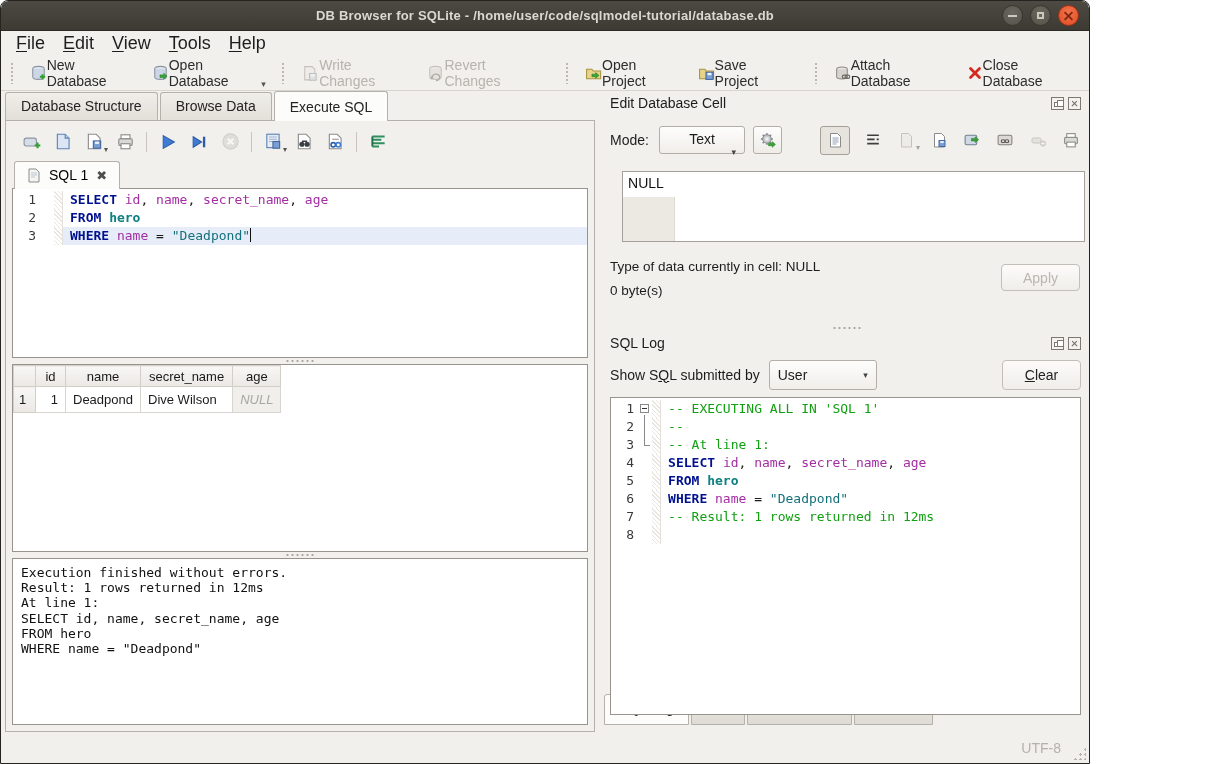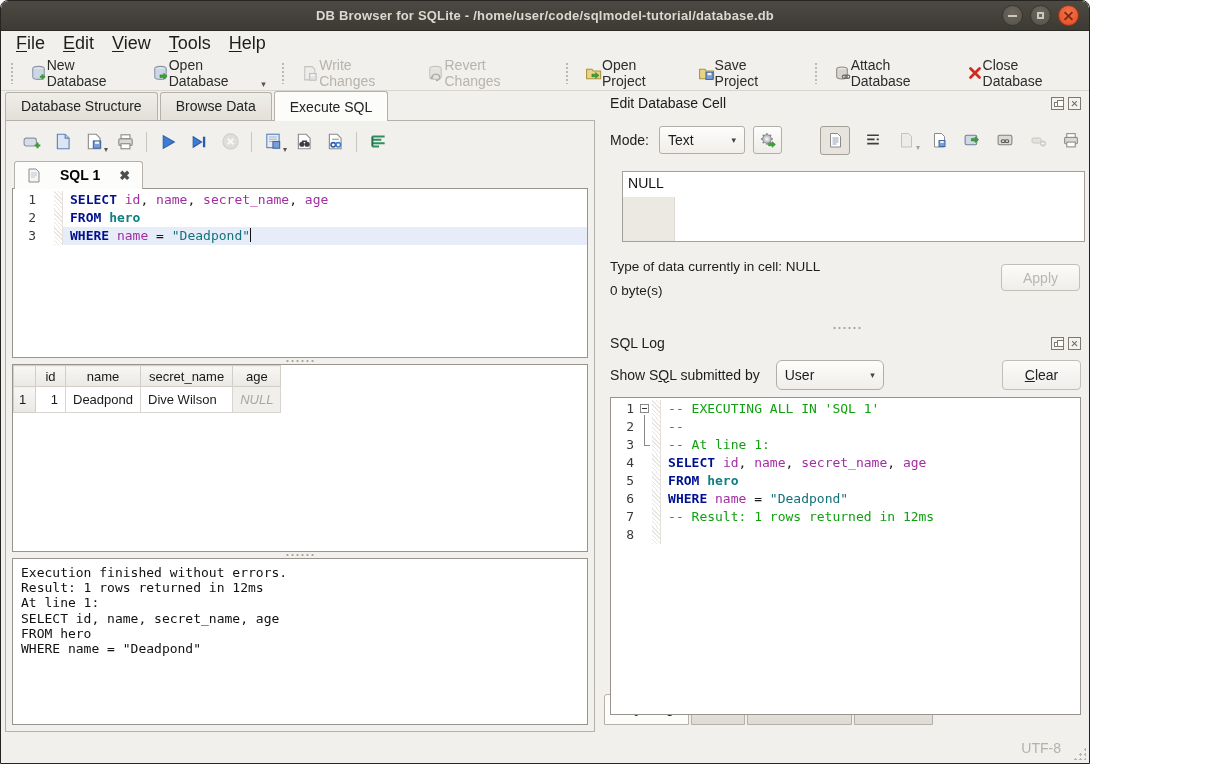--- a/index.html
+++ b/index.html
@@ -123,7 +123,7 @@
   .combo { display:flex; align-items:center; border:1px solid #b3afa8; border-radius:3px;
     background:linear-gradient(#fdfdfc,#f1eeea); padding:4px 8px; font-size:14px; color:#1c1c1c; height:28px; }
   .combo .arrow { margin-left:auto; font-size:9px; color:#444; padding-left:8px; }
-  #mode-combo { width:86px; margin-left:10px; }
+  #mode-combo { width:86px; margin-left:10px;flex-direction:column; }
   .sq-btn { width:29px; height:28px; margin-left:8px; border:1px solid #b3afa8; border-radius:3px;
     background:linear-gradient(#fdfdfc,#efece7); display:flex; align-items:center; justify-content:center; }
   .cell-iconbar { display:flex; align-items:center; gap:13px; margin-left:38px; }

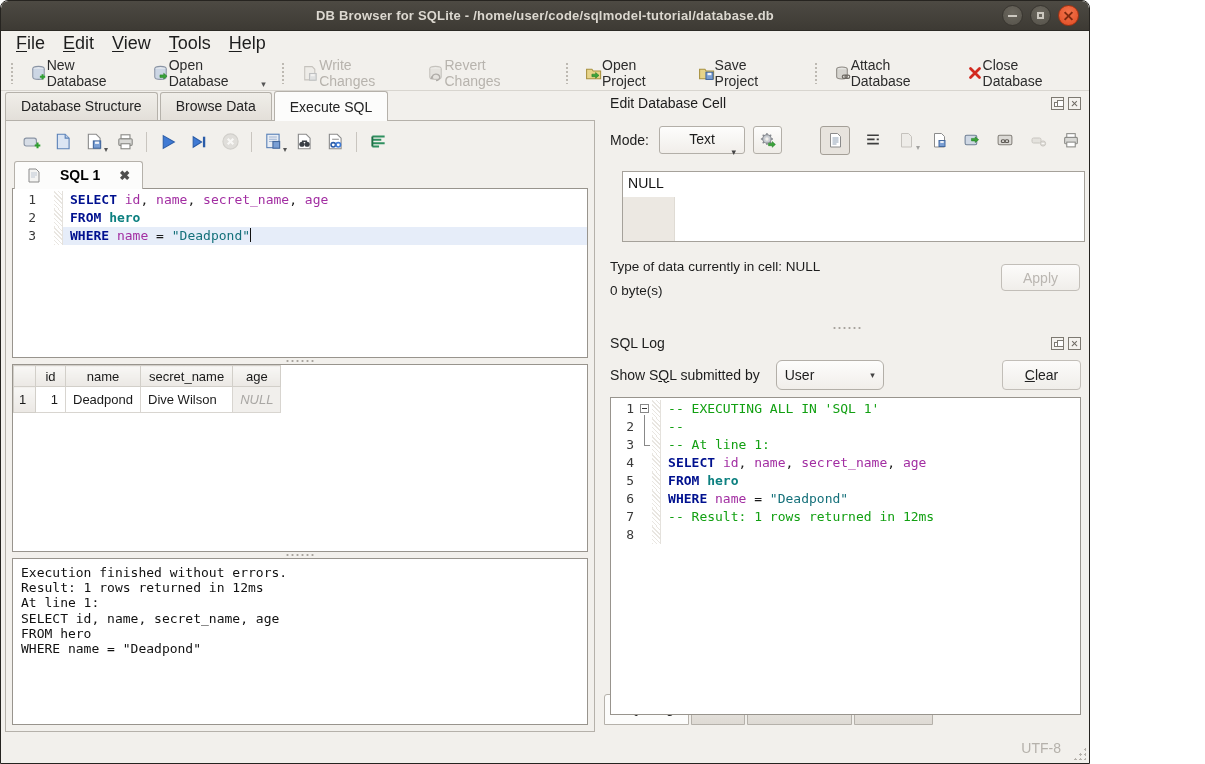--- a/index.html
+++ b/index.html
@@ -62,9 +62,9 @@
 
   
   .sqltab-bar { height:30px; display:flex; align-items:flex-end; }
-  .sqltab { display:flex; align-items:center; gap:19px; padding:5px 12px 6px; font-size:14px;
+  .sqltab { display:flex; align-items:center; gap:8px; padding:5px 12px 6px; font-size:14px;
     background:#fcfcfb; border:1px solid #b5b1aa; border-bottom:none; border-radius:3px 3px 0 0;
-    margin-left:2px; margin-bottom:-1px; z-index:2; position:relative;font-weight:bold; }
+    margin-left:2px; margin-bottom:-1px; z-index:2; position:relative; }
   .tab-close { font-size:13px; color:#4e4e4e; line-height:1; }
 
   

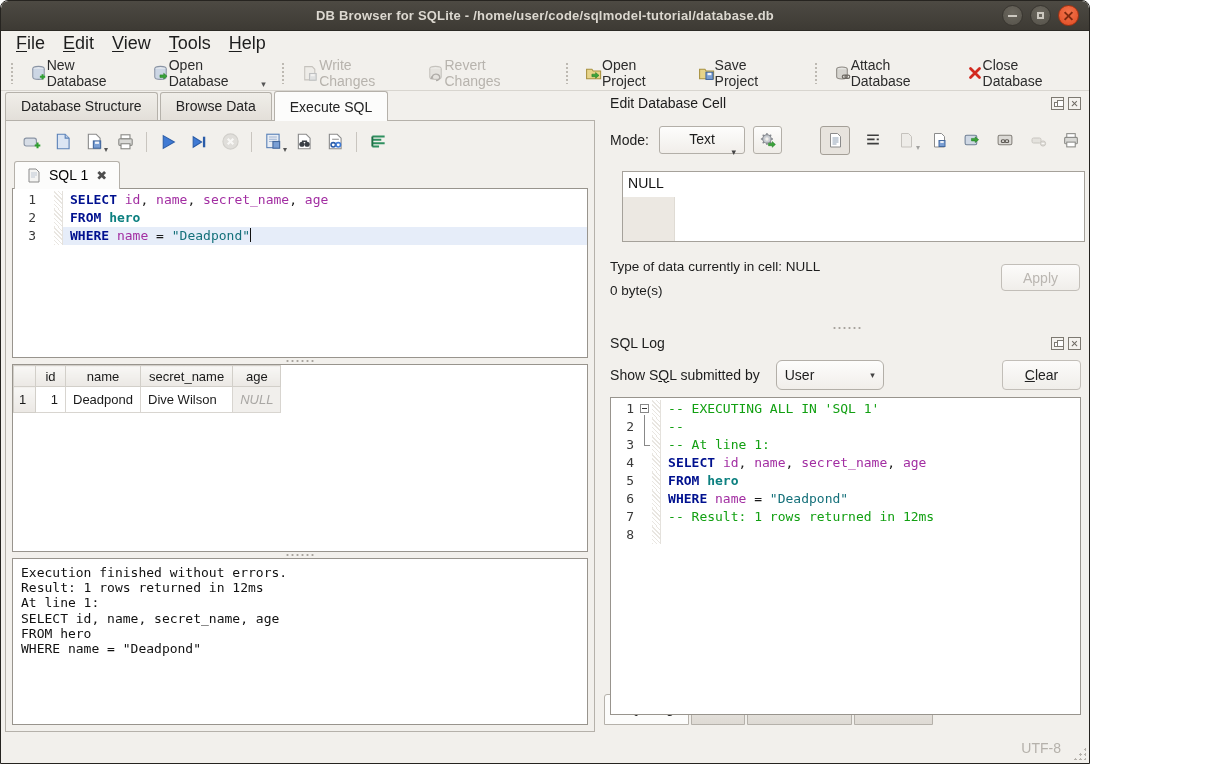--- a/index.html
+++ b/index.html
@@ -142,7 +142,7 @@
 
   .dock2 { display:flex; flex-direction:column; }
   .filter-row { display:flex; align-items:center; margin:6px 8px 0 6px; height:31px; }
-  #user-combo { width:108px; margin-left:16px; height:30px;border-radius:6px; }
+  #user-combo { width:108px; margin-left:9px; height:30px; }
   #clear-btn { margin-left:auto; width:79px; height:30px; color:#222; }
   #log-editor { margin:7px 8px 0 6px; height:318px; }
 

